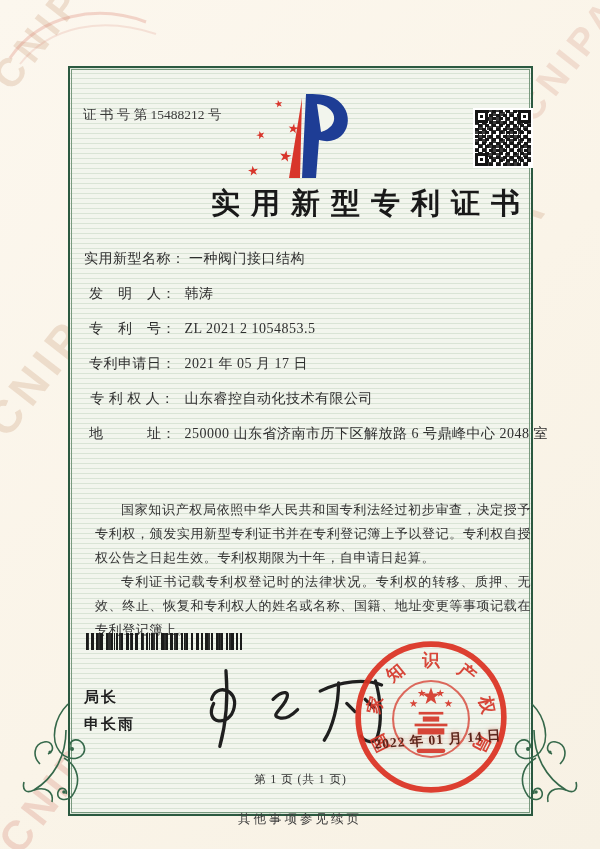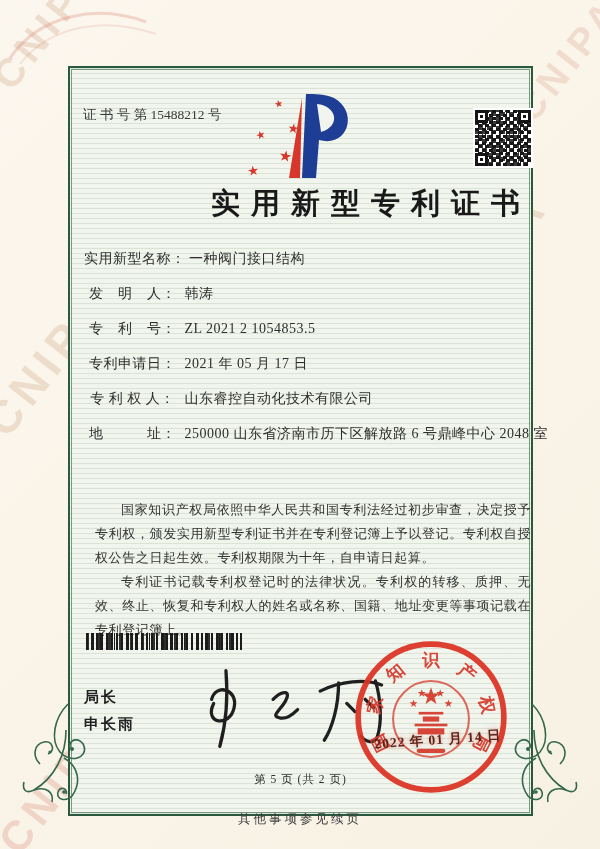--- a/index.html
+++ b/index.html
@@ -212,7 +212,7 @@
     </svg>
     <div class="seal-date">2022 年 01 月 14 日</div>
 
-    <div class="page-footer">第 5 页 (共 2 页)</div>
+    <div class="page-footer">第 1 页 (共 1 页)</div>
   </div>
 
   <svg class="flourish fl-left" viewBox="0 0 102 104">

